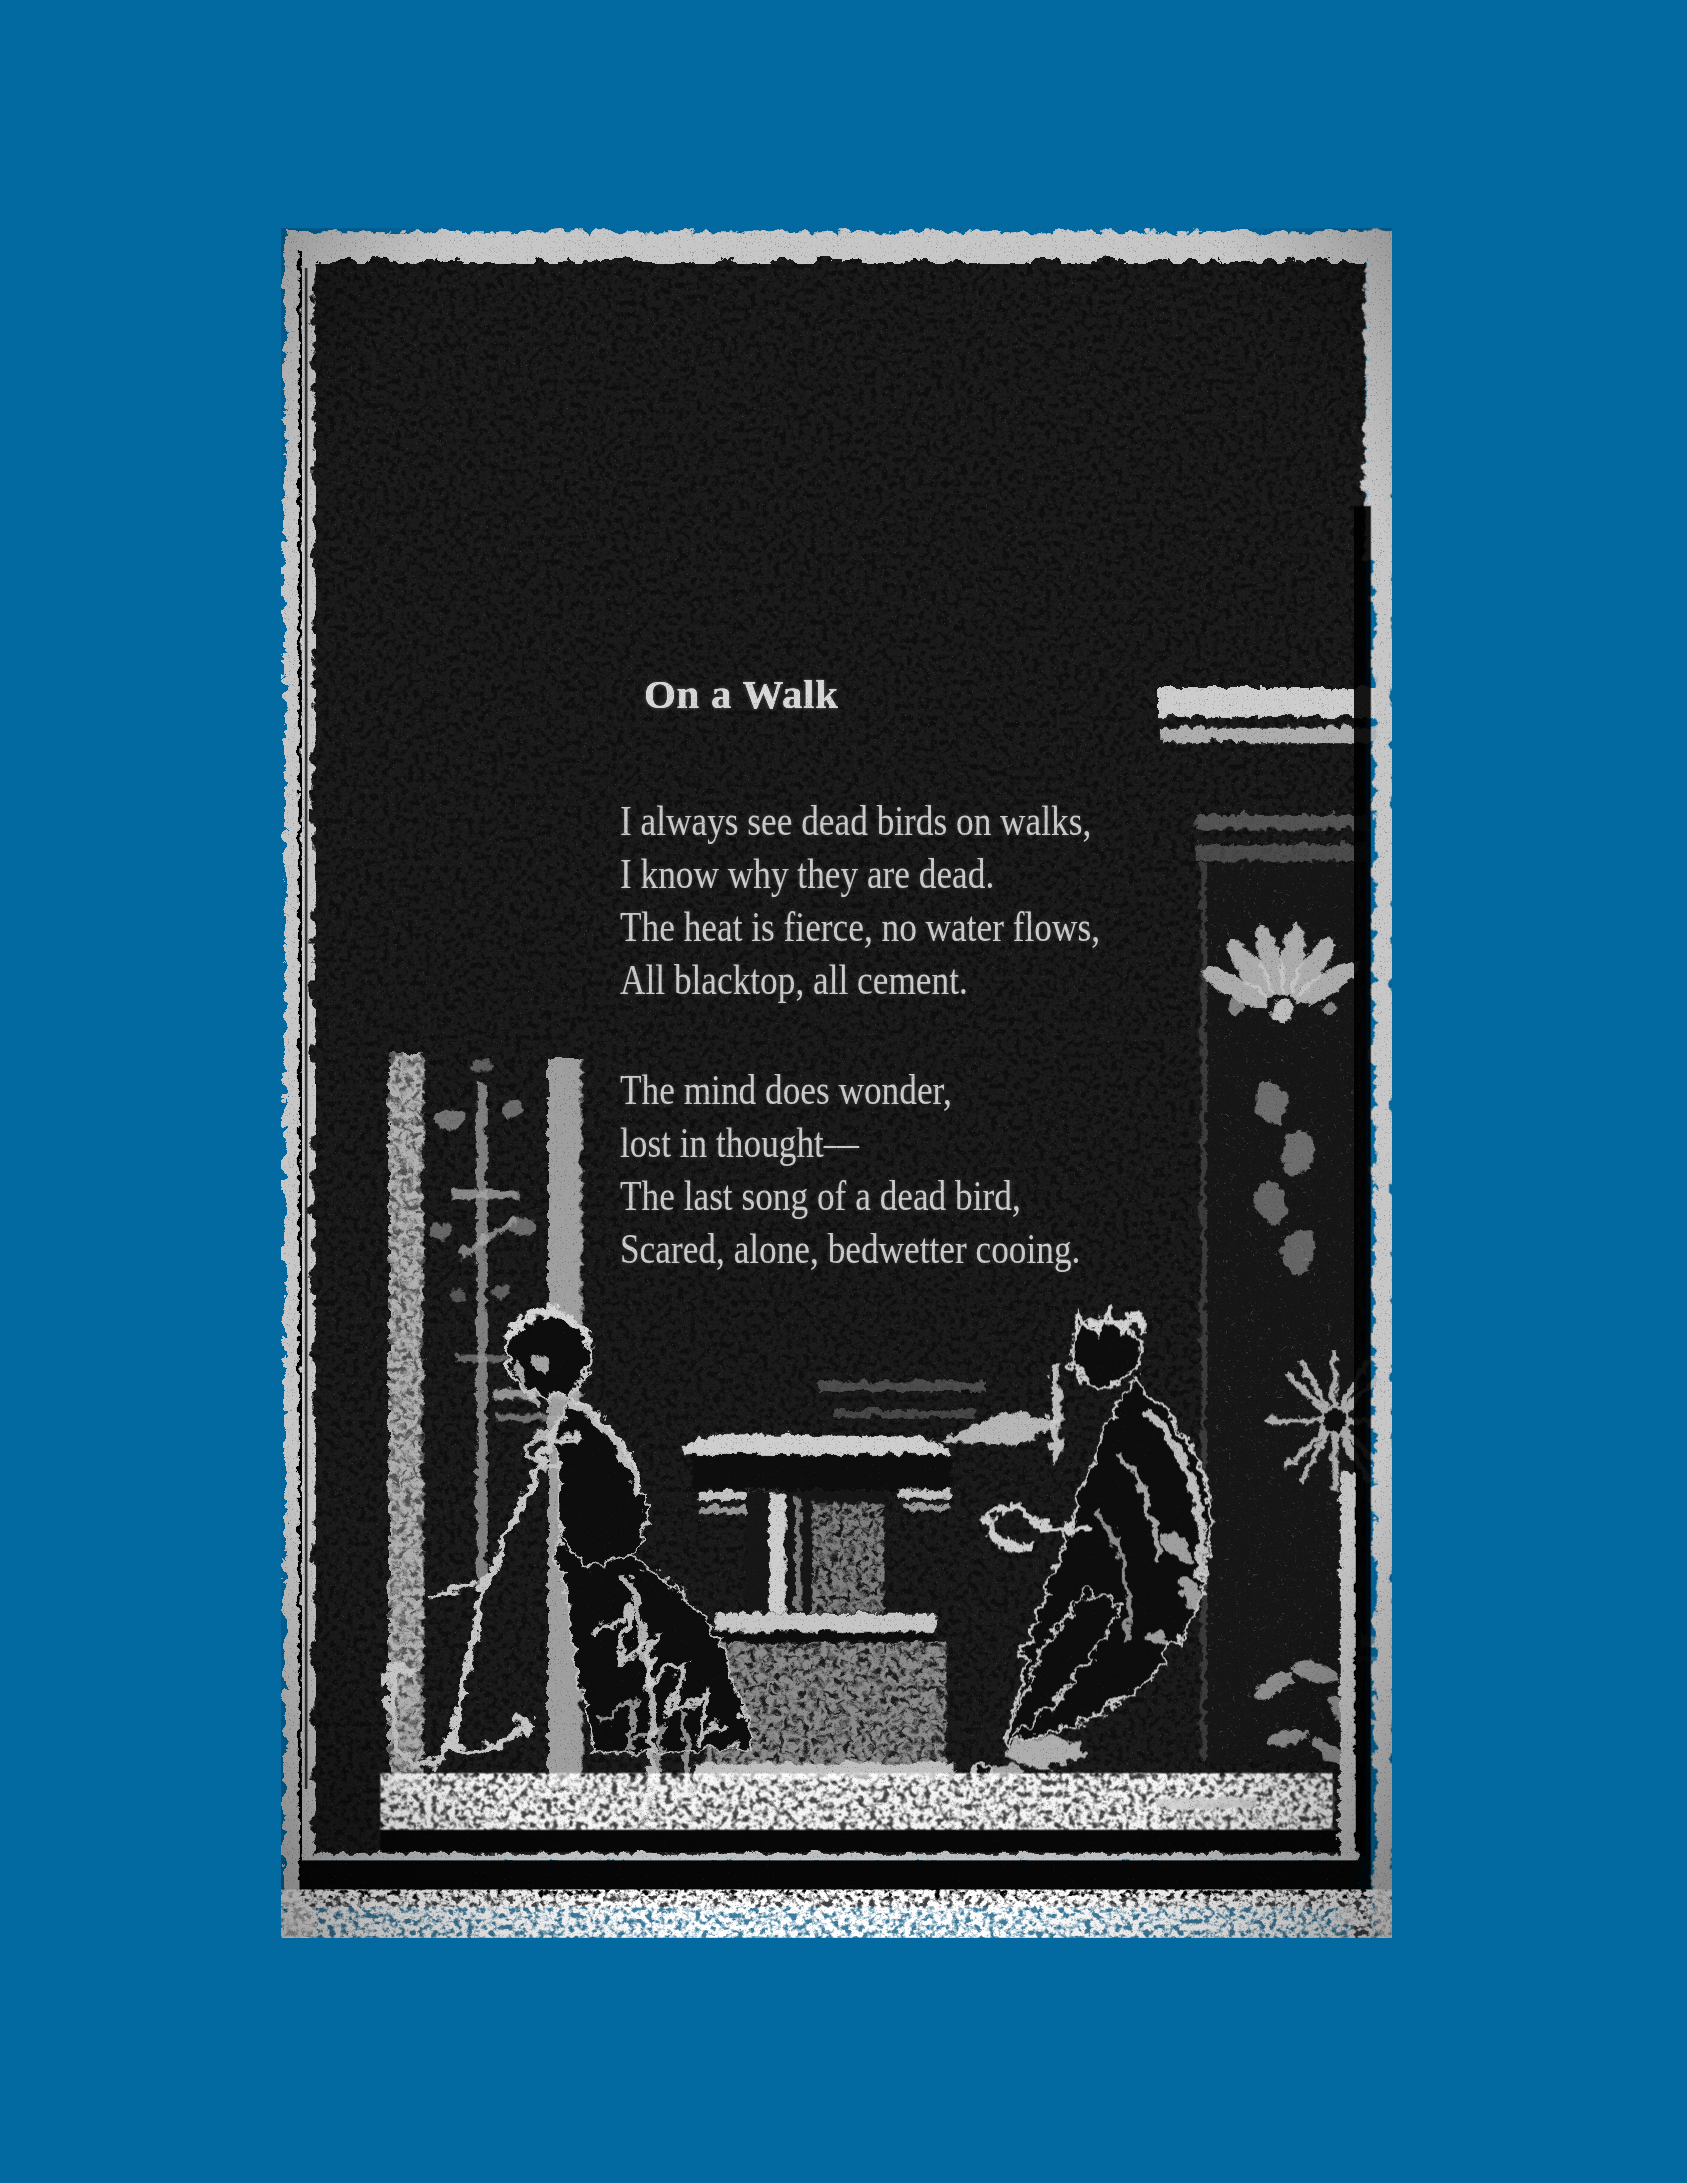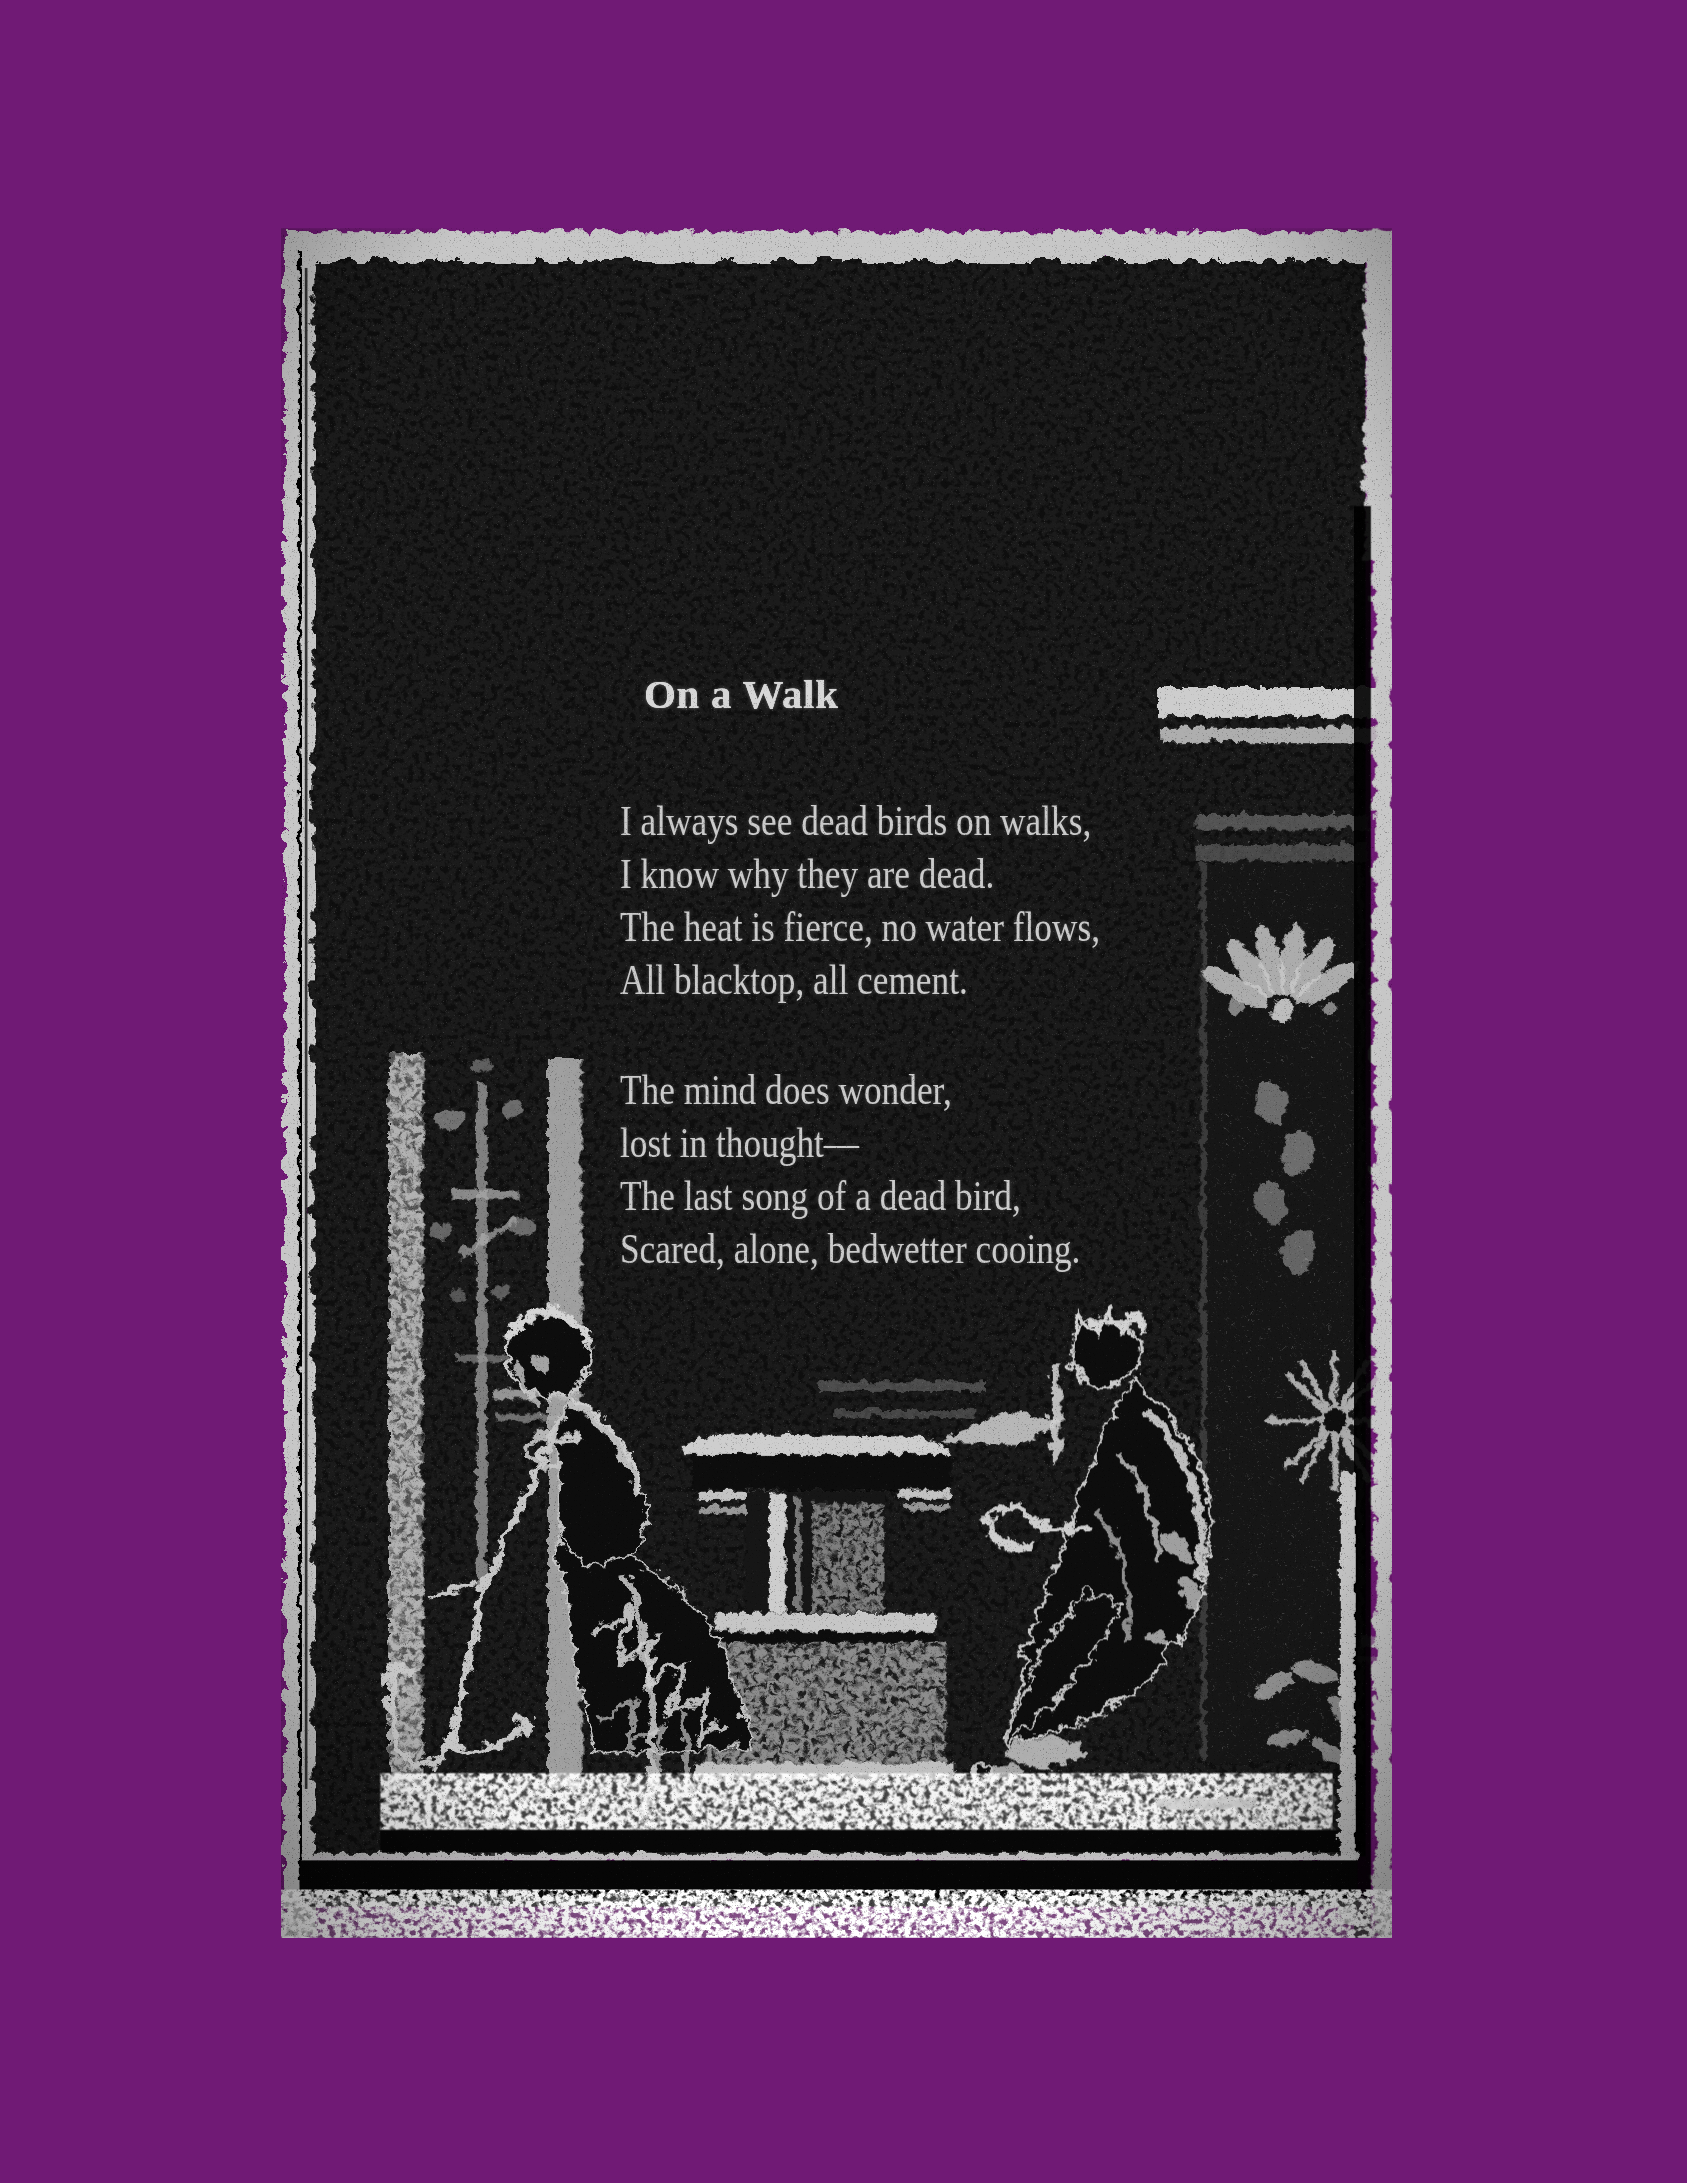--- a/index.html
+++ b/index.html
@@ -4,7 +4,7 @@
 <title>On a Walk</title>
 <style>
   html,body{margin:0;padding:0;background:#000;}
-  .page{position:relative;width:1687px;height:2183px;background:#701a75;overflow:hidden;
+  .page{position:relative;width:1687px;height:2183px;background:#0369a1;overflow:hidden;
         font-family:"Liberation Serif", serif;}
   .print{position:absolute;left:281px;top:228px;width:1111px;height:1710px;margin:0;}
   .scene-svg{position:absolute;left:0;top:0;width:1111px;height:1710px;display:block;}

